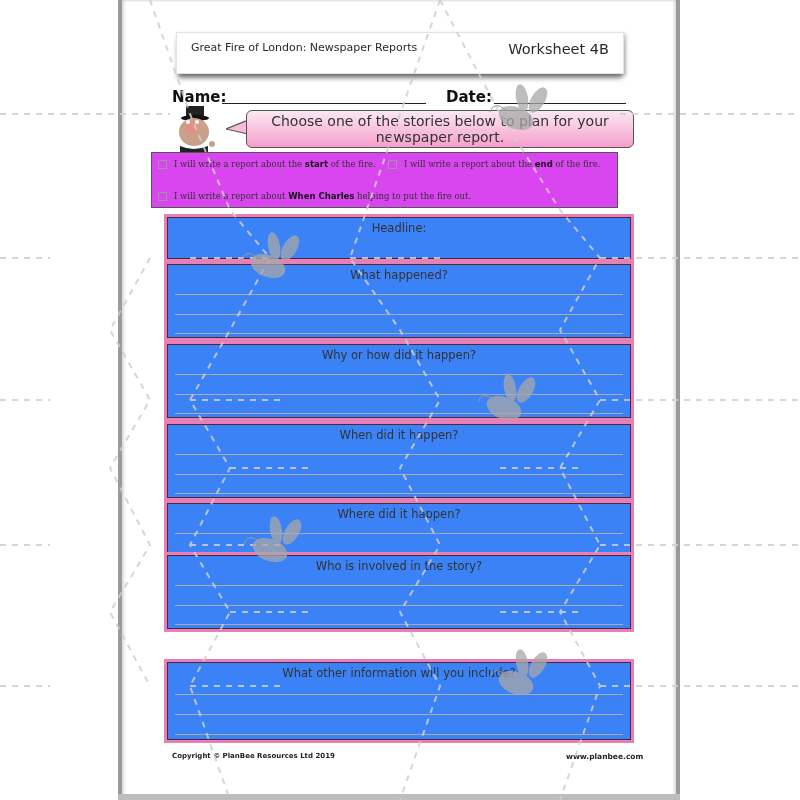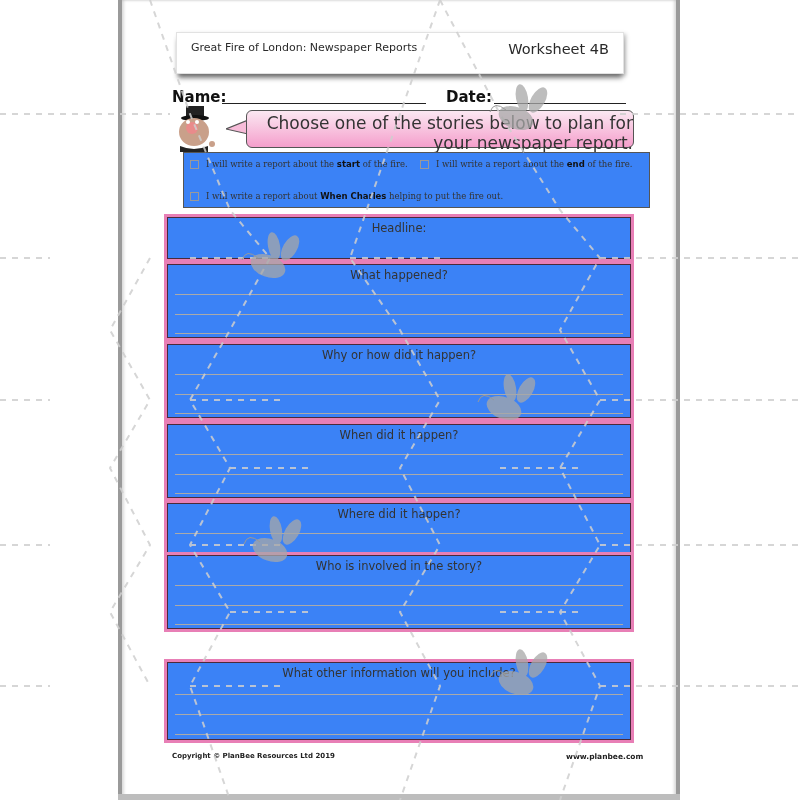--- a/index.html
+++ b/index.html
@@ -22,7 +22,7 @@
   .bubble { position:absolute; left:246px; top:110px; width:386px; height:36px; border:1.5px solid #555;
             border-radius:6px; background:linear-gradient(#fbe8f2, #f59fcc); }
   .bubble-tail { position:absolute; left:226px; top:118px; width:22px; height:20px; }
-  .bubble-line { position:absolute; left:0; width:100%; text-align:right; font-size:17px; color:#333; }
+  .bubble-line { position:absolute; left:0; width:100%; text-align:center; font-size:14px; color:#333; }
   .choices { position:absolute; left:183px; top:152px; width:465px; height:54px; border:1.5px solid #555; background:#3b82f6; }
   .choice-row { position:absolute; left:6px; font-size:8.5px; color:#333; font-family:"DejaVu Serif", serif; white-space:nowrap; }
   .cb { display:inline-block; width:7px; height:7px; border:1px solid #999; margin-right:7px; vertical-align:middle; }

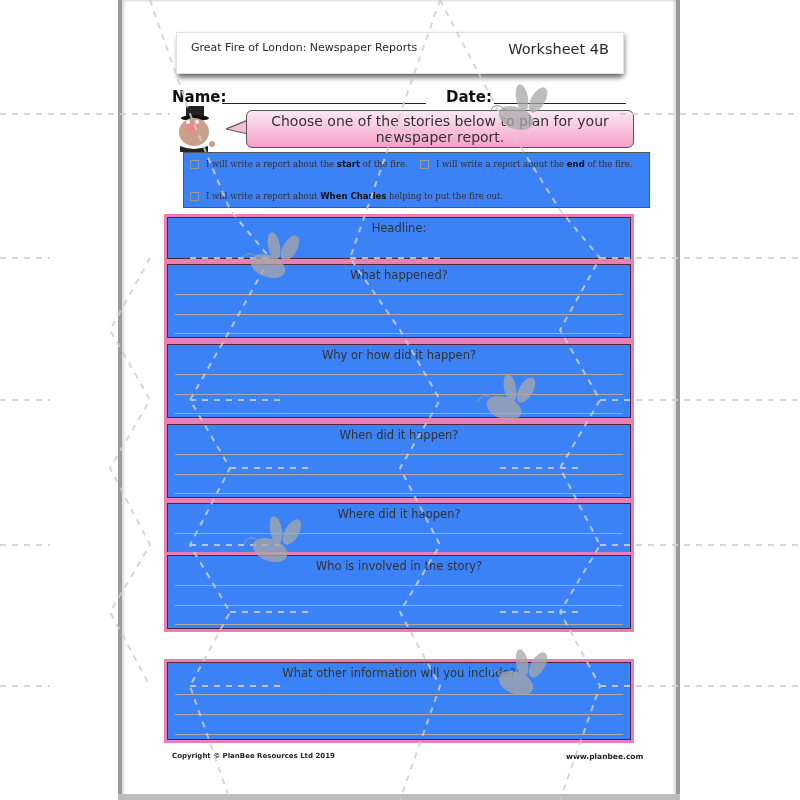--- a/index.html
+++ b/index.html
@@ -23,7 +23,7 @@
             border-radius:6px; background:linear-gradient(#fbe8f2, #f59fcc); }
   .bubble-tail { position:absolute; left:226px; top:118px; width:22px; height:20px; }
   .bubble-line { position:absolute; left:0; width:100%; text-align:center; font-size:14px; color:#333; }
-  .choices { position:absolute; left:183px; top:152px; width:465px; height:54px; border:1.5px solid #555; background:#3b82f6; }
+  .choices { position:absolute; left:151px; top:152px; width:465px; height:54px; border:1.5px solid #555; background:#d946ef; }
   .choice-row { position:absolute; left:6px; font-size:8.5px; color:#333; font-family:"DejaVu Serif", serif; white-space:nowrap; }
   .cb { display:inline-block; width:7px; height:7px; border:1px solid #999; margin-right:7px; vertical-align:middle; }
   .choice-row b { font-family:"DejaVu Sans", sans-serif; color:#111; }

